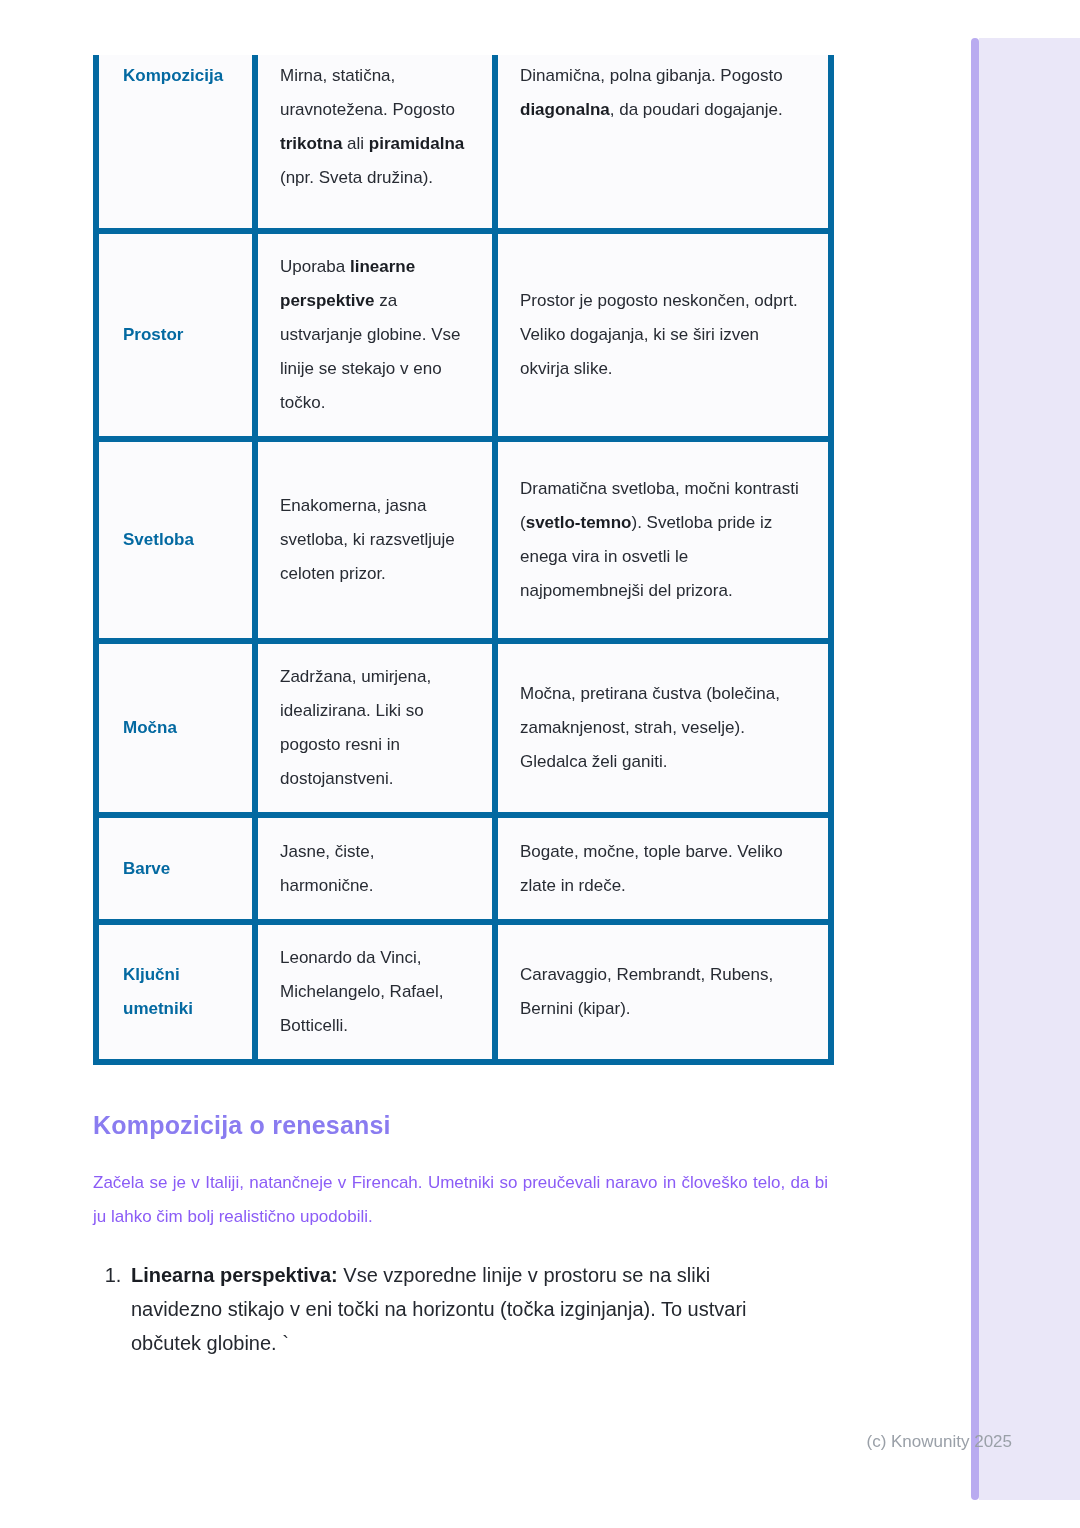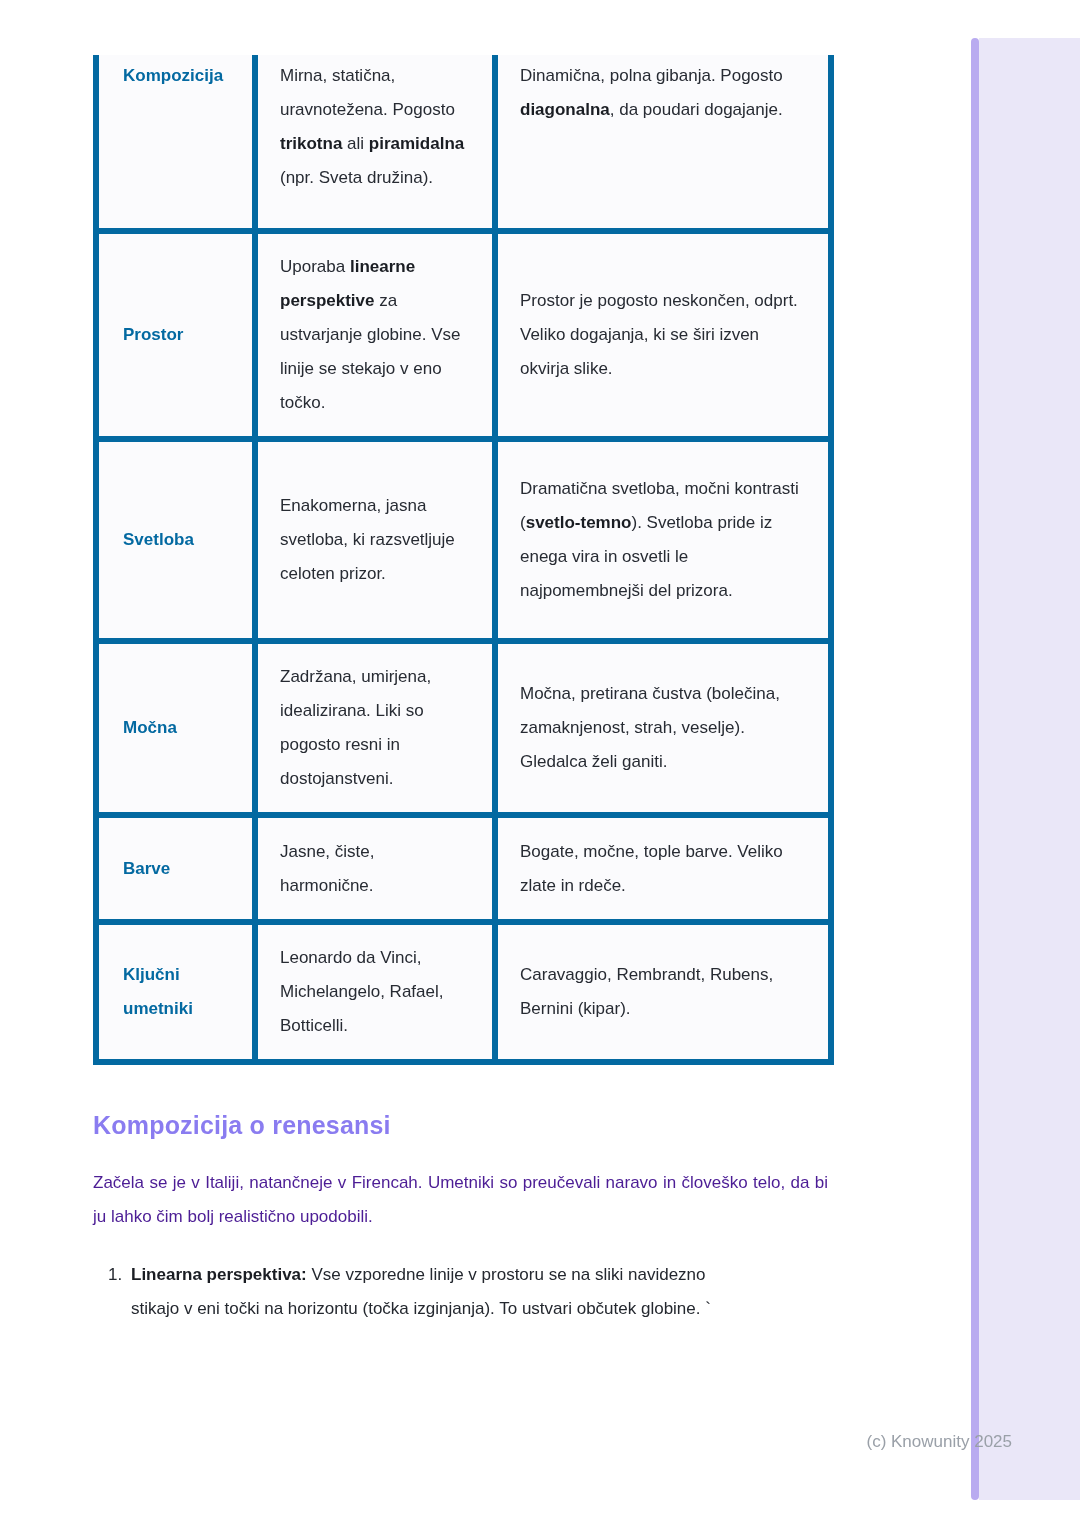--- a/index.html
+++ b/index.html
@@ -65,7 +65,7 @@
     font-size: 17px;
     line-height: 34px;
     text-align: justify;
-    color: #4c1d95;
+    color: #8b5cf6;
   }
   ol.section-list {
     margin-top: 24px;

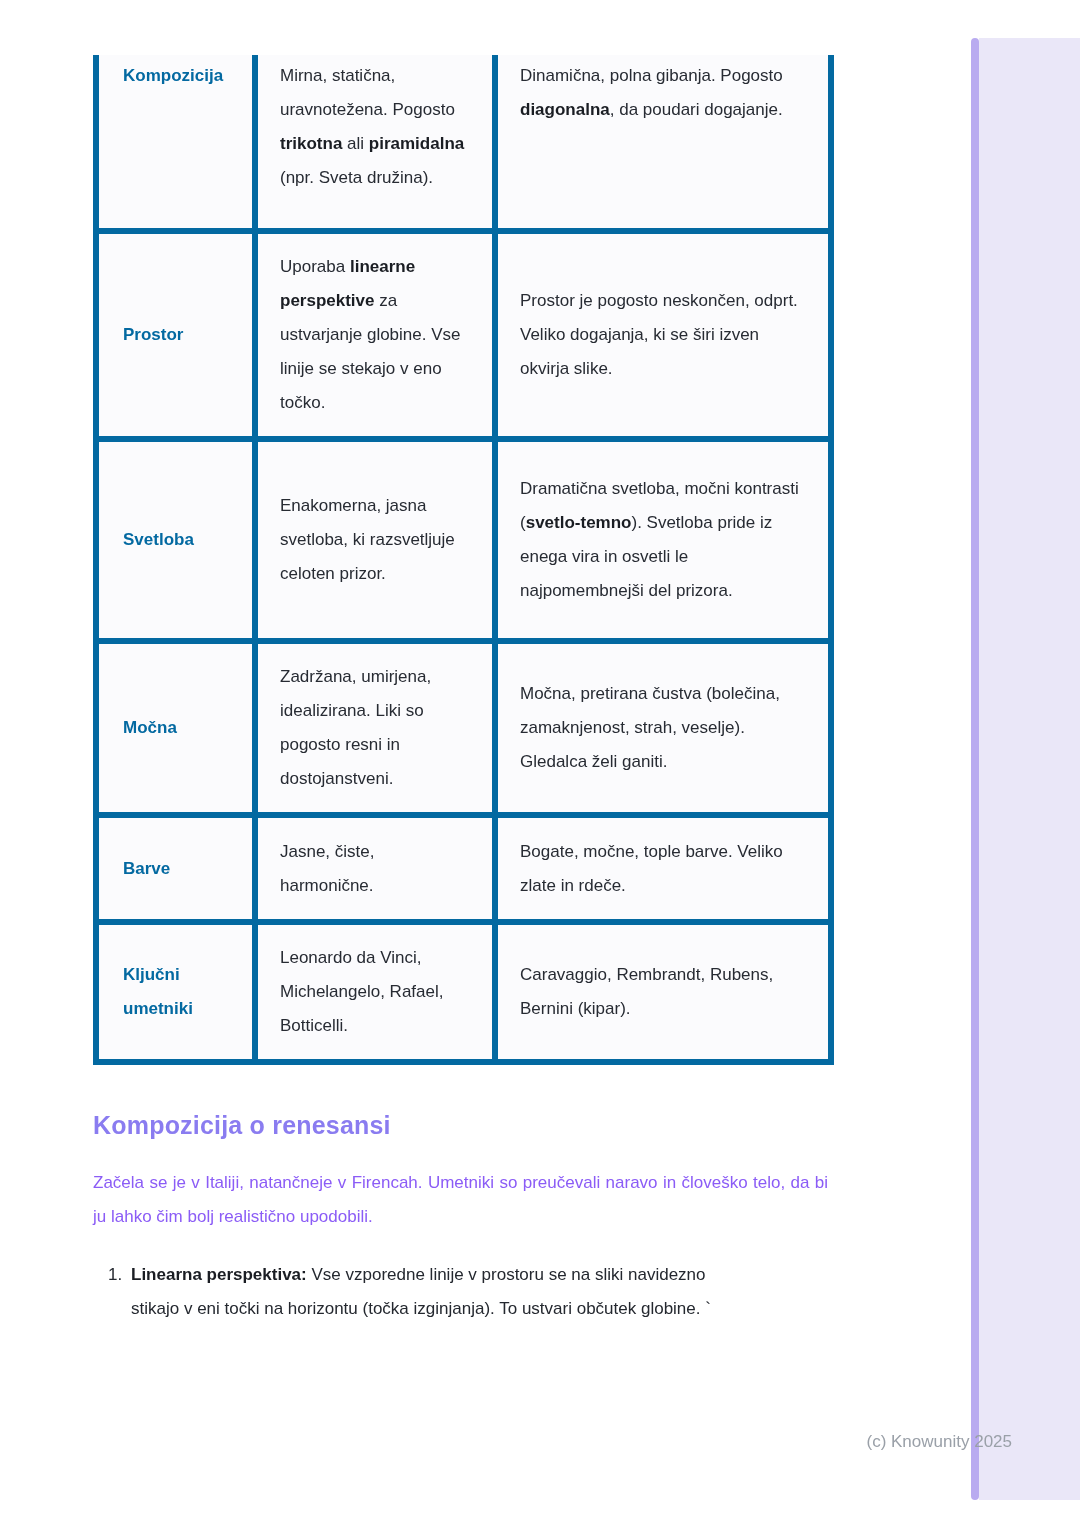--- a/index.html
+++ b/index.html
@@ -71,7 +71,7 @@
     margin-top: 24px;
     padding-left: 34px;
     width: 660px;
-    font-size: 17px;
+    font-size: 20px;
     line-height: 34px;
     color: #24282f;
   }

